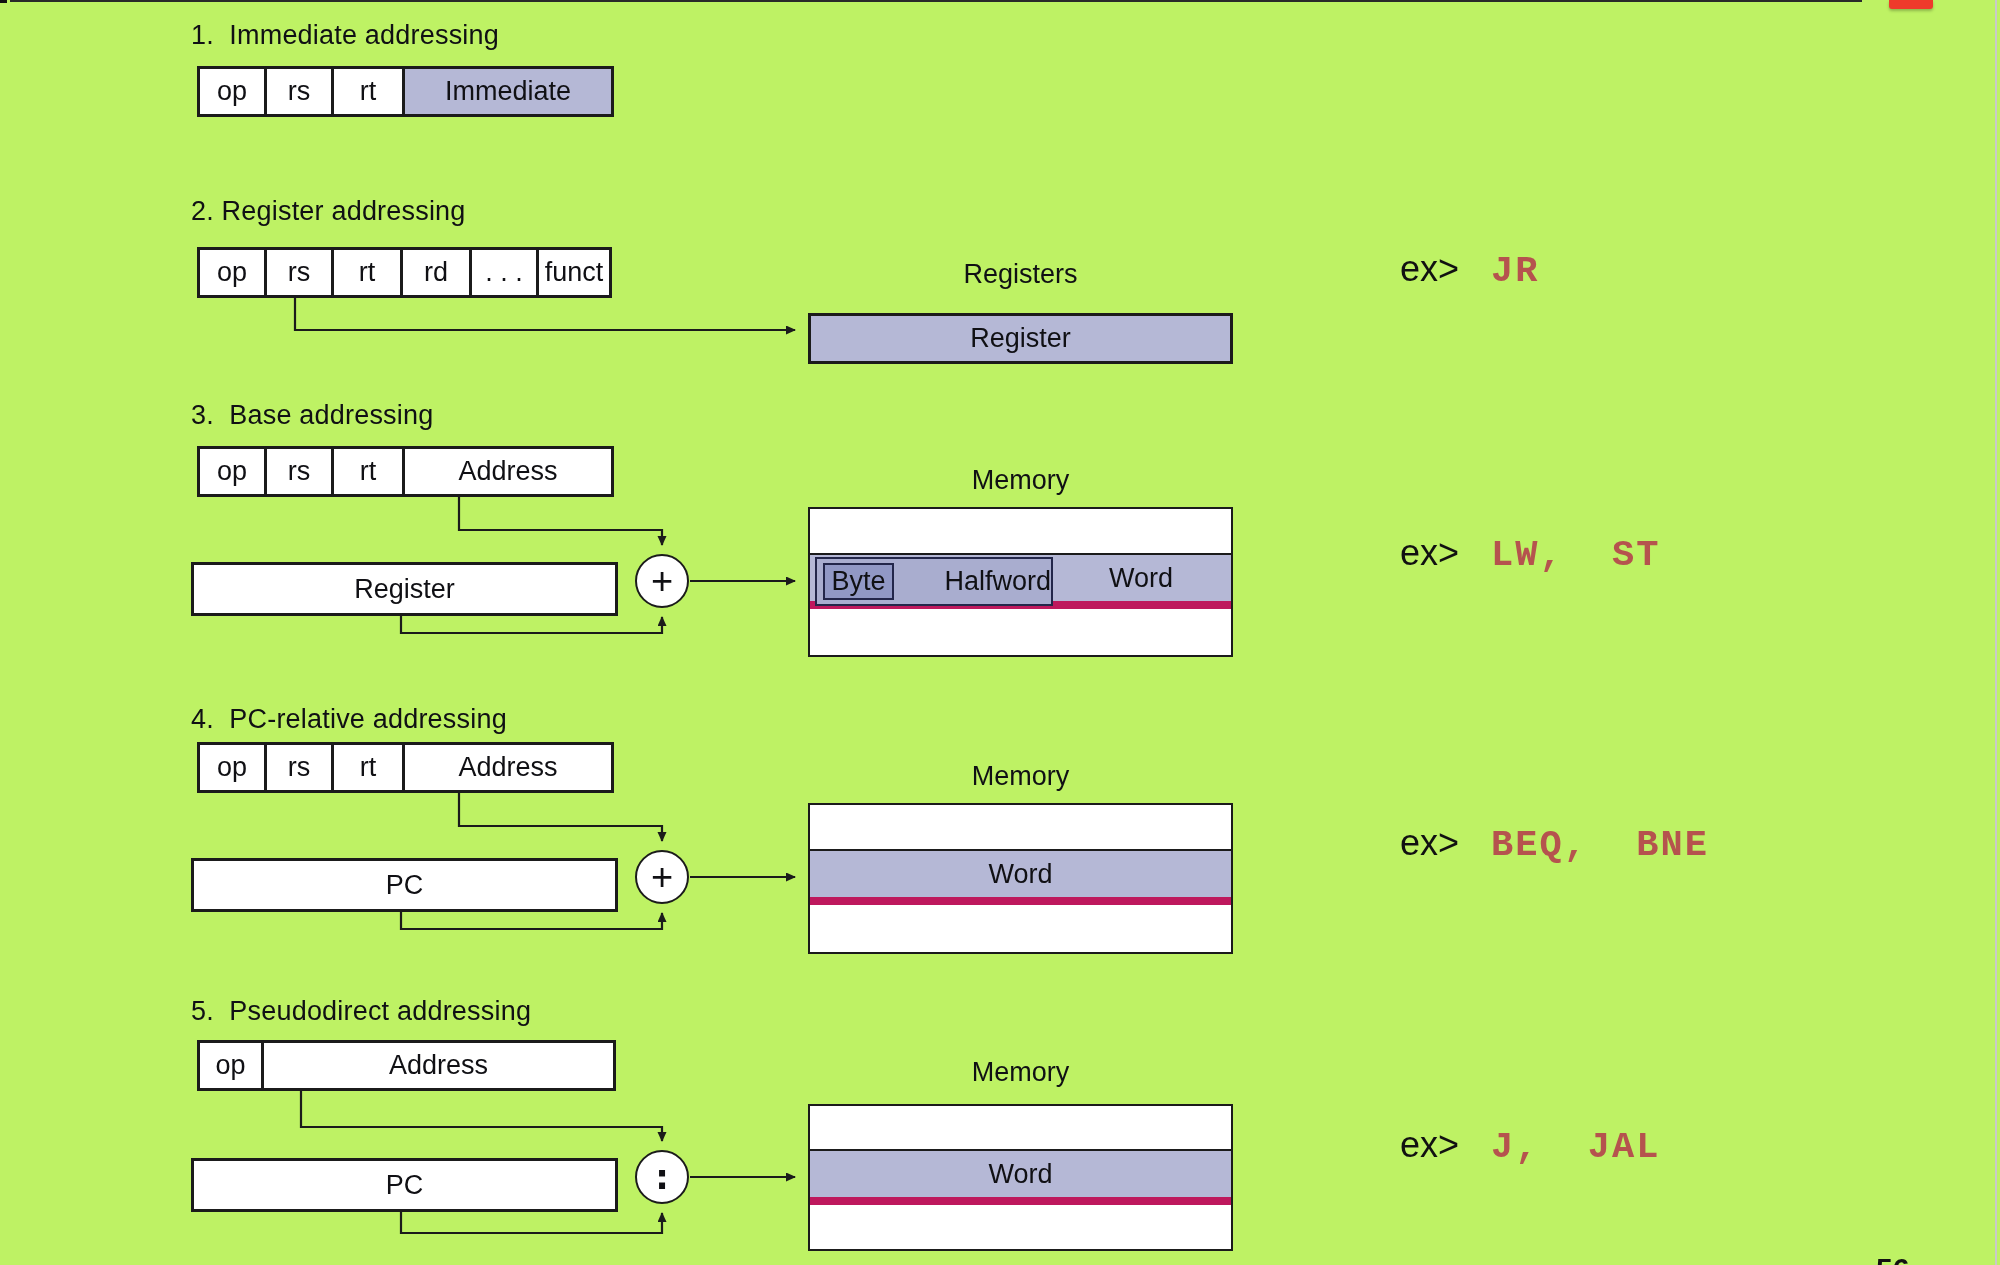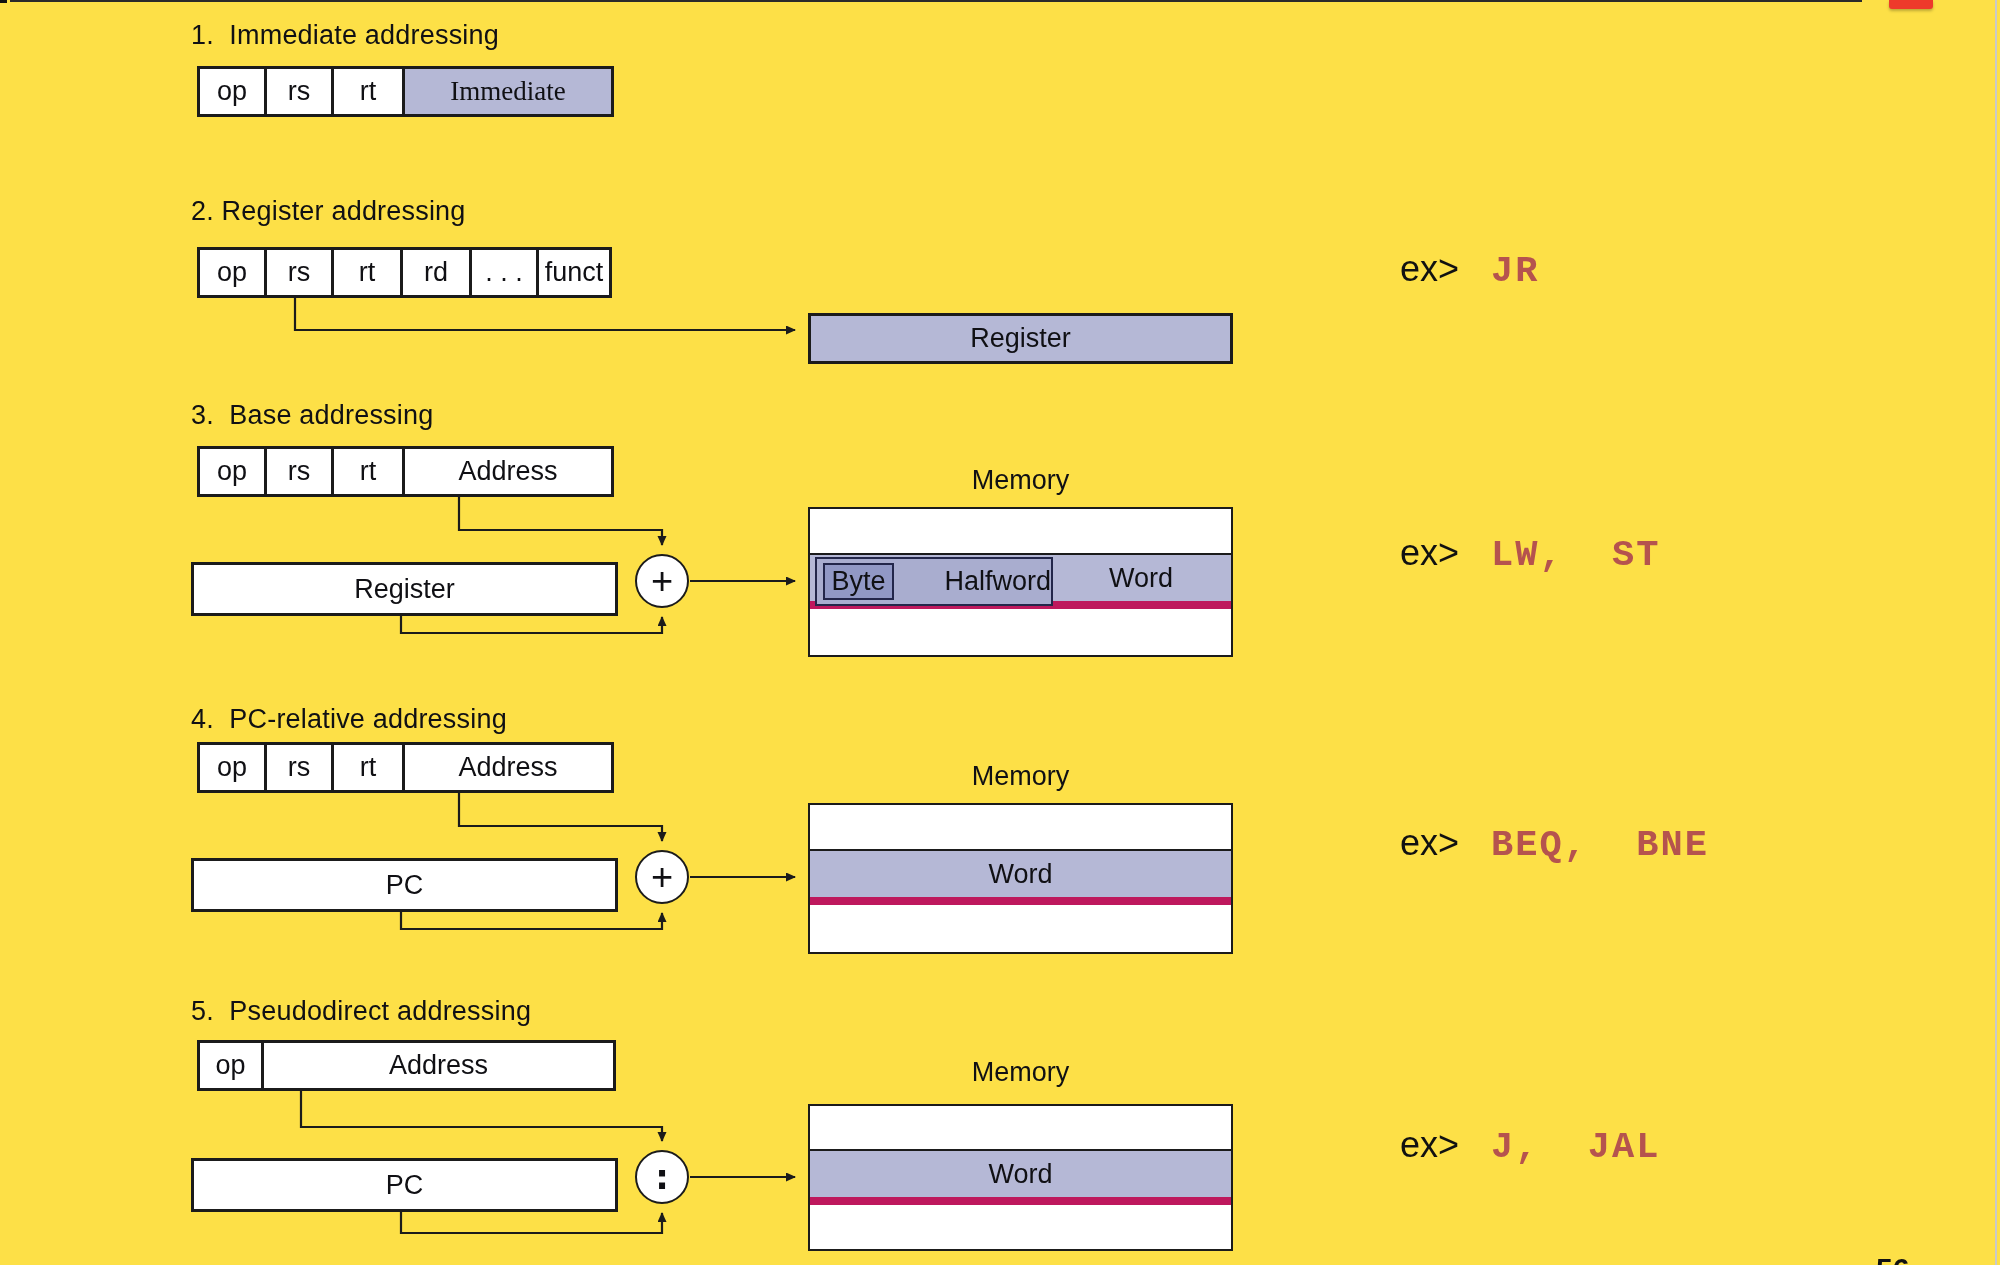--- a/index.html
+++ b/index.html
@@ -4,7 +4,7 @@
 <style>
   html,body{margin:0;padding:0;background:#ffffff;}
   #page{
-    position:relative;width:2000px;height:1265px;background:#fde047;
+    position:relative;width:2000px;height:1265px;background:#bef264;
     font-family:"Liberation Sans", sans-serif;color:#101014;overflow:hidden;
   }
   

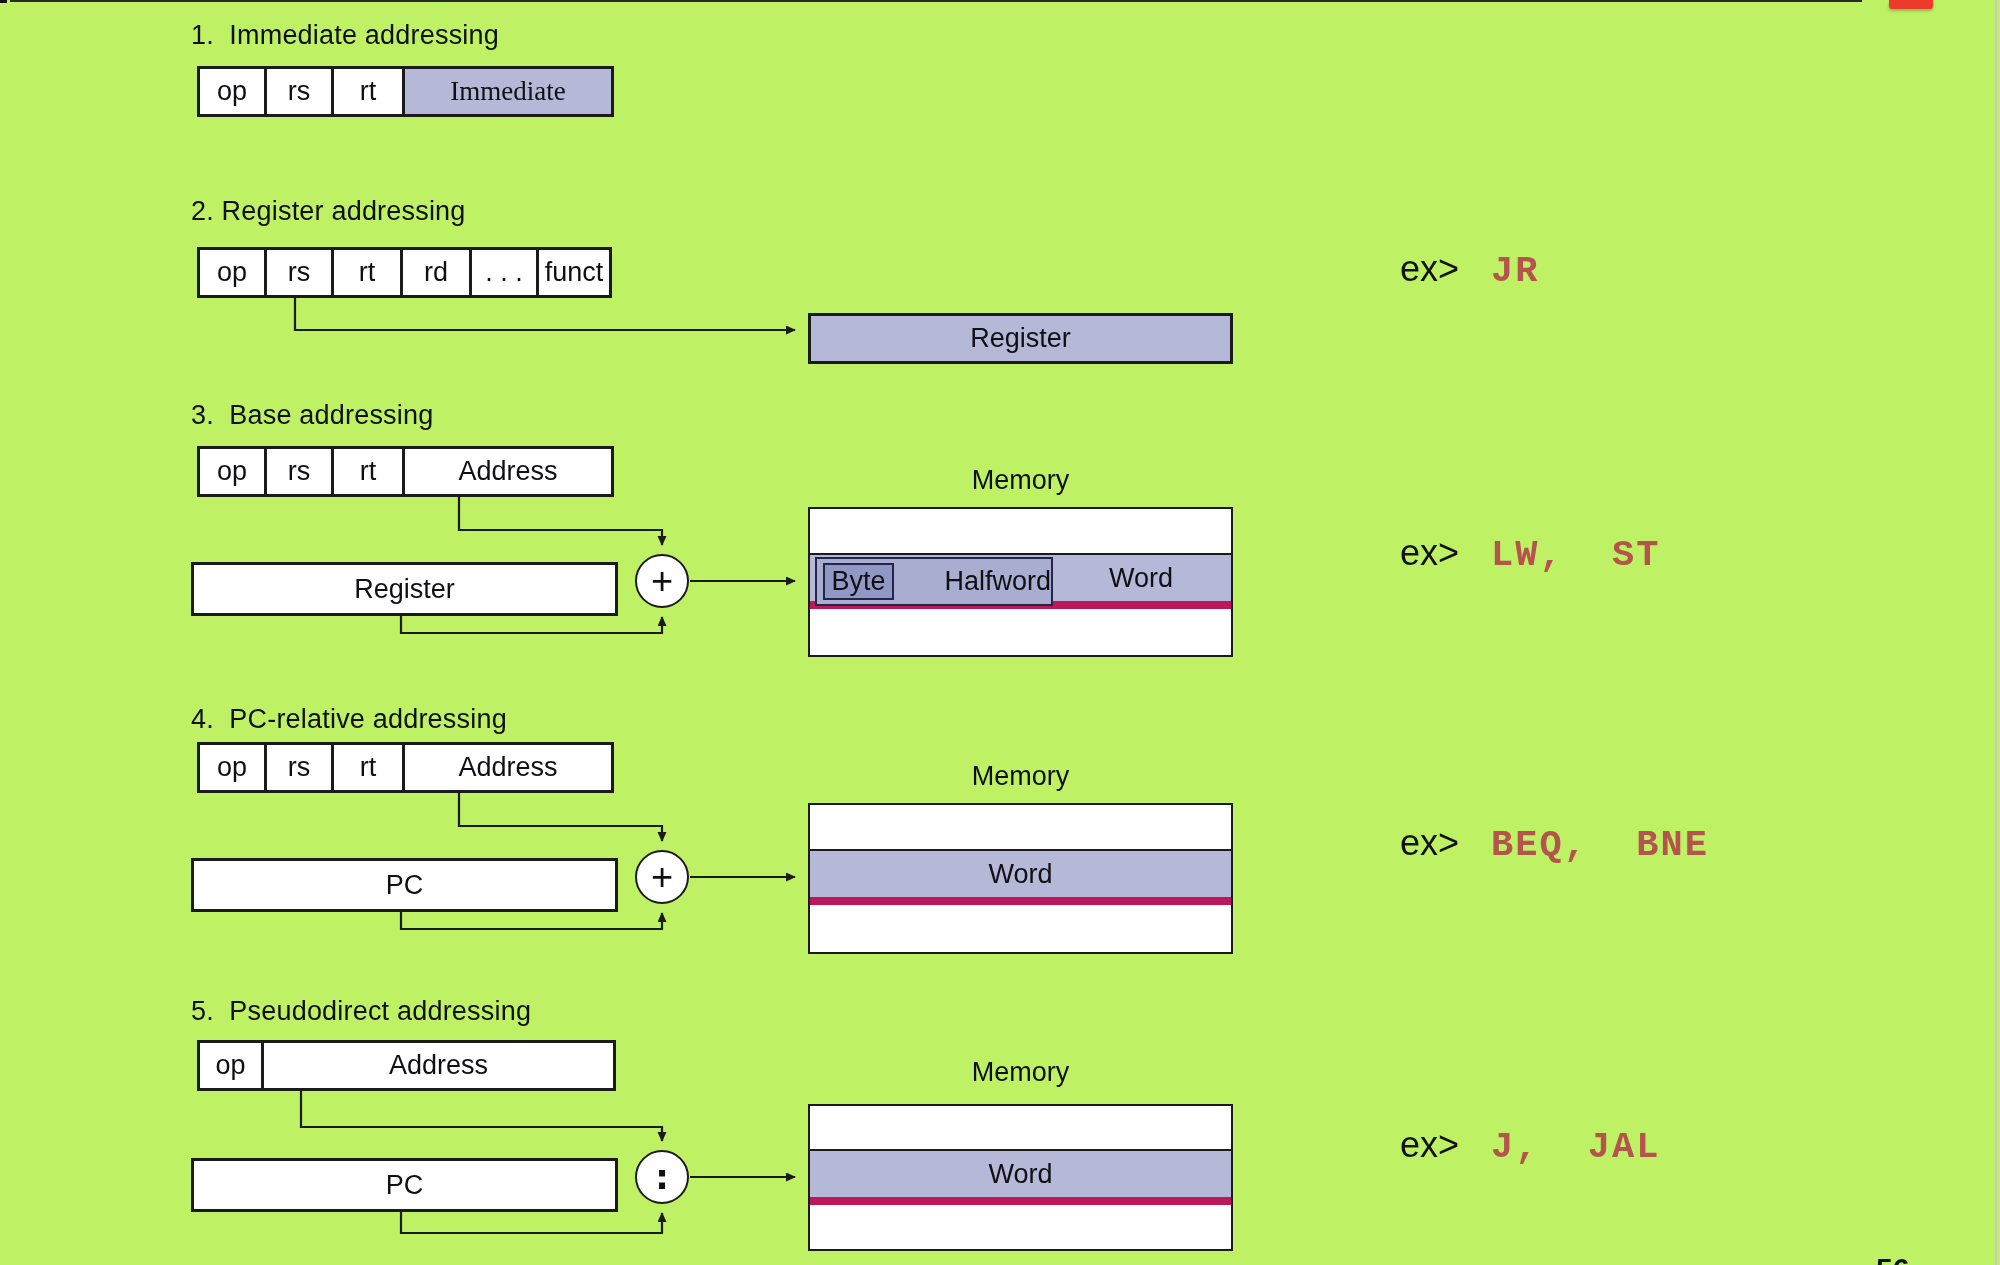--- a/index.html
+++ b/index.html
@@ -18,7 +18,7 @@
     margin-left:-3px;white-space:pre;
   }
   .cell:first-child{margin-left:0;text-align:center;}
-  .cell.shaded{background:#b5b8d6;font-family:Liberation Serif, serif;}
+  .cell.shaded{background:#b5b8d6;}
   .bigbox{
     position:absolute;box-sizing:border-box;border:3px solid #1b1b1b;background:#ffffff;
     display:flex;align-items:center;justify-content:center;font-size:27px;margin-top:8px;

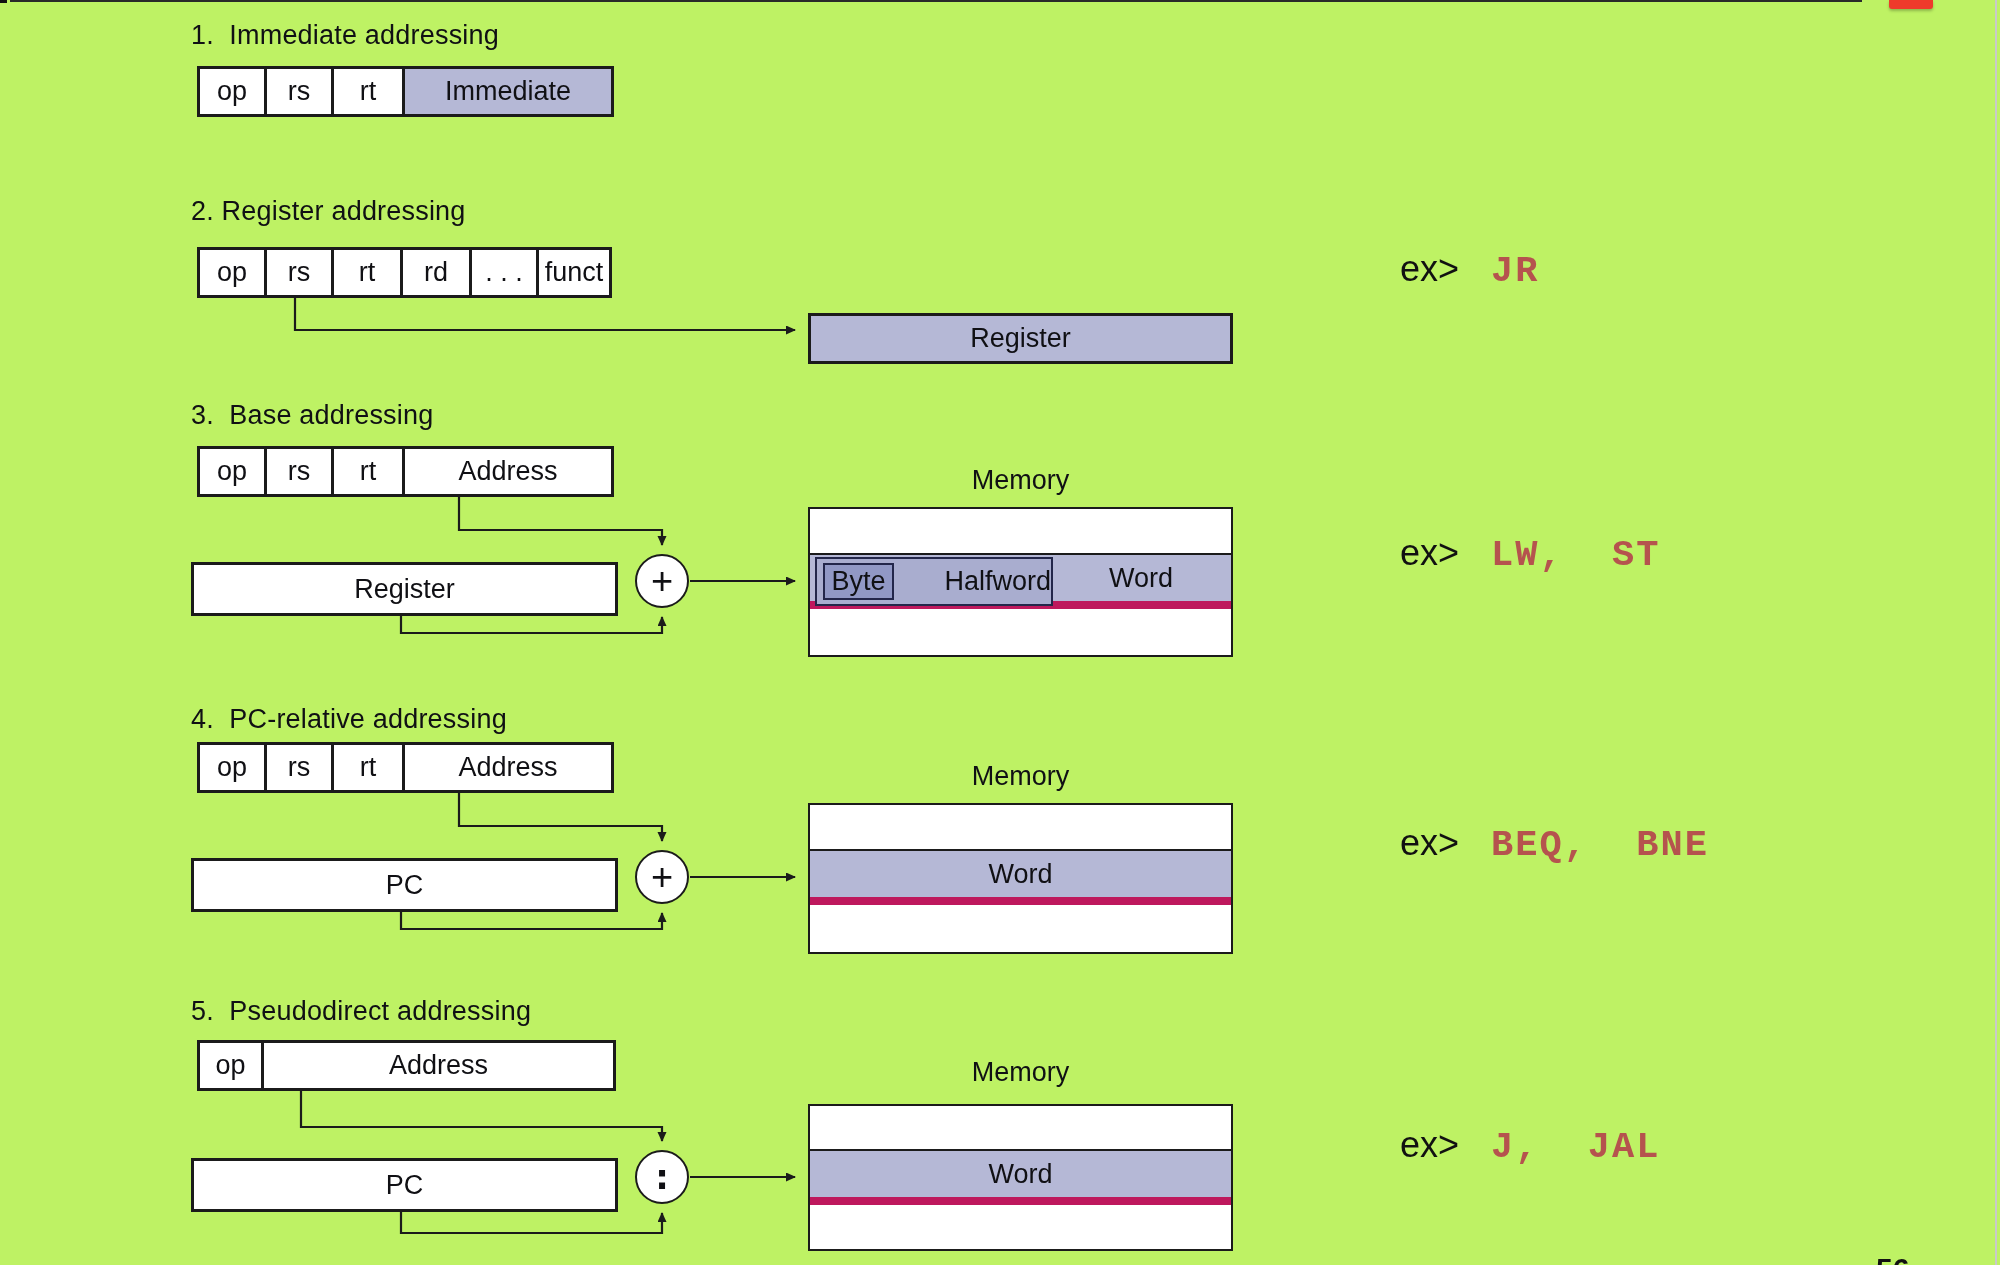--- a/index.html
+++ b/index.html
@@ -117,6 +117,7 @@
     <div class="cell" style="width:70px;">. . .</div>
     <div class="cell" style="width:76px;">funct</div>
   </div>
+  <div class="headinglabel" style="left:808px;top:259px;">Registers</div>
   <div class="bigbox shaded z2" style="left:808px;top:305px;width:425px;height:51px;">Register</div>
   <div class="ex" style="left:1400px;top:248px;">
     <span class="pfx">ex&gt;</span>

